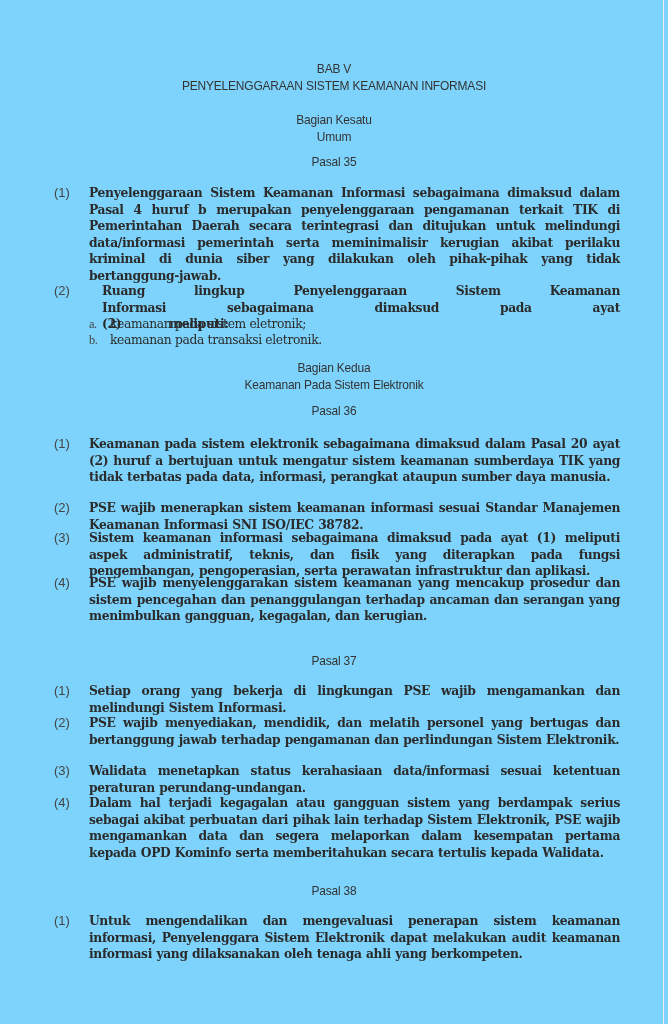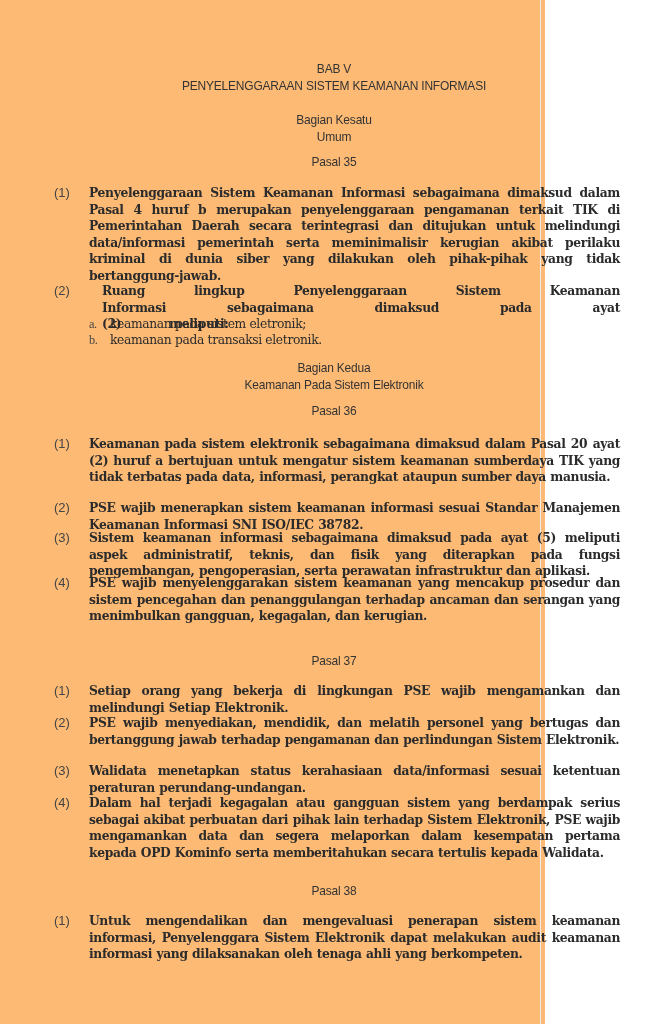--- a/index.html
+++ b/index.html
@@ -17,8 +17,8 @@
     .page {
       position: absolute;
       left: 0; top: 0;
-      width: 545px; height: 1024px;
-      background: #fdba74;
+      width: 668px; height: 1024px;
+      background: #7dd3fc;
     }
     .edge-line {
       position: absolute;

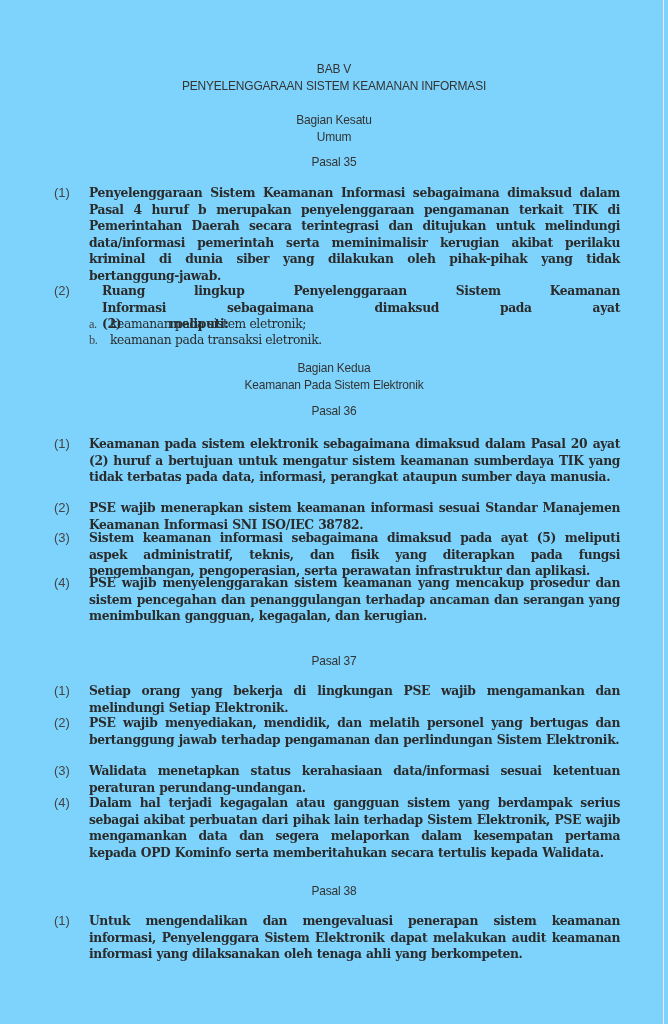--- a/index.html
+++ b/index.html
@@ -140,7 +140,7 @@
 
   <div class="item" style="top:530px;">
     <span class="num">(3)</span>
-    <div class="body">Sistem keamanan informasi sebagaimana dimaksud pada ayat (5) meliputi aspek administratif, teknis, dan fisik yang diterapkan pada fungsi pengembangan, pengoperasian, serta perawatan infrastruktur dan aplikasi.</div>
+    <div class="body">Sistem keamanan informasi sebagaimana dimaksud pada ayat (1) meliputi aspek administratif, teknis, dan fisik yang diterapkan pada fungsi pengembangan, pengoperasian, serta perawatan infrastruktur dan aplikasi.</div>
   </div>
 
   <div class="item" style="top:575px;">

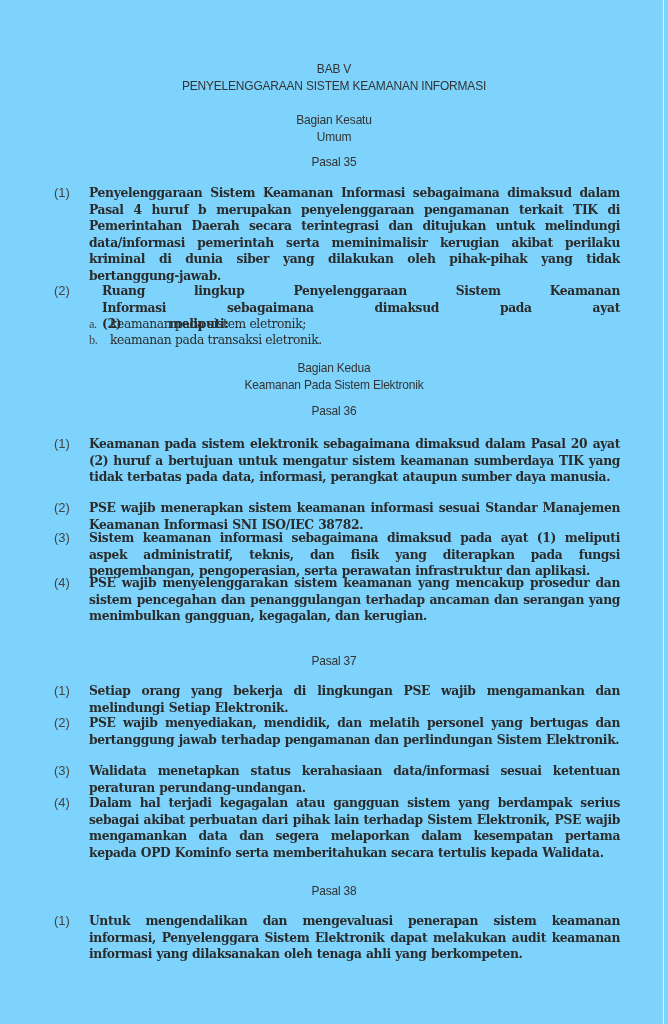--- a/index.html
+++ b/index.html
@@ -154,7 +154,7 @@
 
   <div class="item" style="top:683px;">
     <span class="num">(1)</span>
-    <div class="body">Setiap orang yang bekerja di lingkungan PSE wajib mengamankan dan melindungi Setiap Elektronik.</div>
+    <div class="body">Setiap orang yang bekerja di lingkungan PSE wajib mengamankan dan melindungi Sistem Informasi.</div>
   </div>
 
   <div class="item" style="top:715px;">

